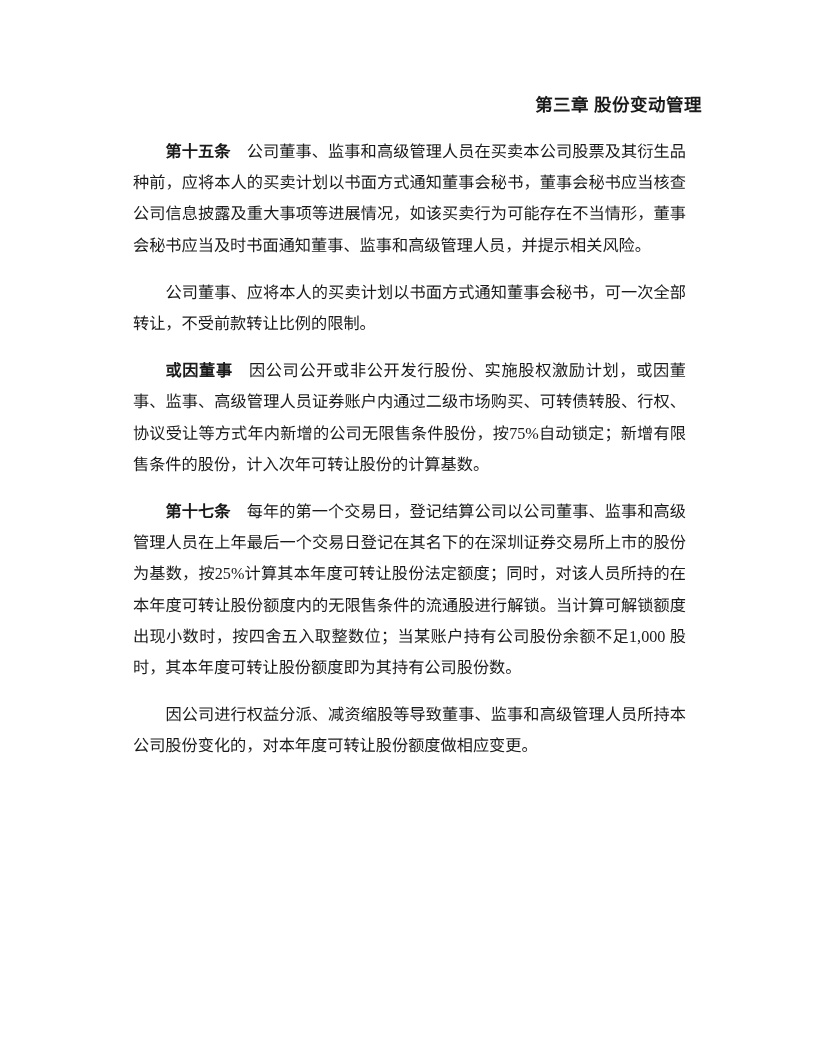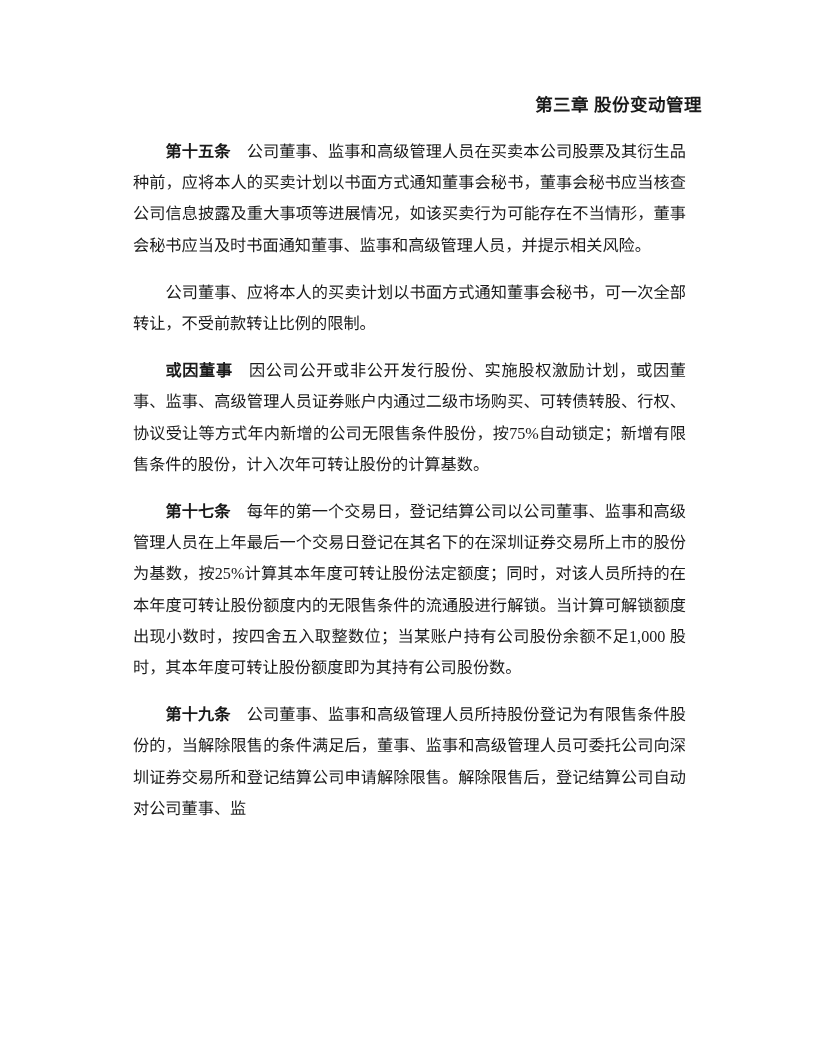--- a/index.html
+++ b/index.html
@@ -55,6 +55,7 @@
     <p class="para"><span class="para-label"></span><span class="para-text">公司董事、应将本人的买卖计划以书面方式通知董事会秘书，可一次全部转让，不受前款转让比例的限制。</span></p>
     <p class="para"><span class="para-label">或因董事</span><span class="para-text">因公司公开或非公开发行股份、实施股权激励计划，或因董事、监事、高级管理人员证券账户内通过二级市场购买、可转债转股、行权、协议受让等方式年内新增的公司无限售条件股份，按75%自动锁定；新增有限售条件的股份，计入次年可转让股份的计算基数。</span></p>
     <p class="para"><span class="para-label">第十七条</span><span class="para-text">每年的第一个交易日，登记结算公司以公司董事、监事和高级管理人员在上年最后一个交易日登记在其名下的在深圳证券交易所上市的股份为基数，按25%计算其本年度可转让股份法定额度；同时，对该人员所持的在本年度可转让股份额度内的无限售条件的流通股进行解锁。当计算可解锁额度出现小数时，按四舍五入取整数位；当某账户持有公司股份余额不足1,000 股时，其本年度可转让股份额度即为其持有公司股份数。</span></p>
+    <p class="para"><span class="para-label"></span><span class="para-text">因公司进行权益分派、减资缩股等导致董事、监事和高级管理人员所持本公司股份变化的，对本年度可转让股份额度做相应变更。</span></p>
     <p class="para"><span class="para-label">第十九条</span><span class="para-text">公司董事、监事和高级管理人员所持股份登记为有限售条件股份的，当解除限售的条件满足后，董事、监事和高级管理人员可委托公司向深圳证券交易所和登记结算公司申请解除限售。解除限售后，登记结算公司自动对公司董事、监</span></p>
   </div>
 </div>

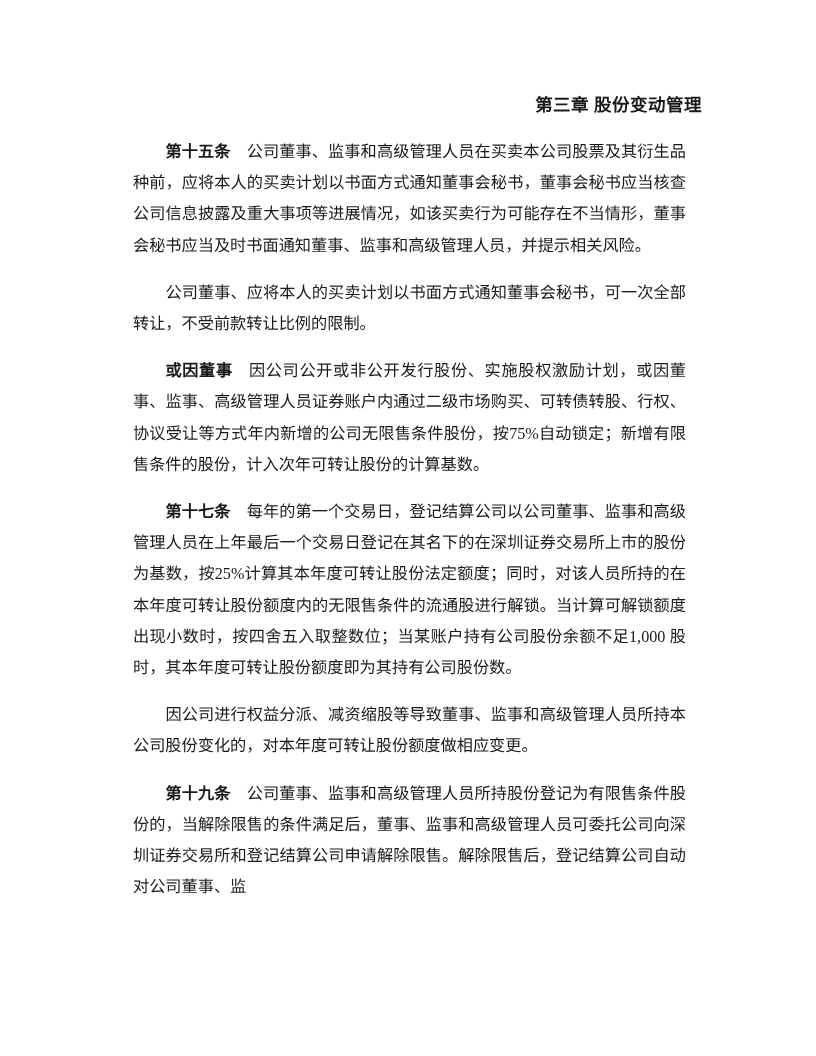--- a/index.html
+++ b/index.html
@@ -56,7 +56,6 @@
     <p class="para"><span class="para-label">或因董事</span><span class="para-text">因公司公开或非公开发行股份、实施股权激励计划，或因董事、监事、高级管理人员证券账户内通过二级市场购买、可转债转股、行权、协议受让等方式年内新增的公司无限售条件股份，按75%自动锁定；新增有限售条件的股份，计入次年可转让股份的计算基数。</span></p>
     <p class="para"><span class="para-label">第十七条</span><span class="para-text">每年的第一个交易日，登记结算公司以公司董事、监事和高级管理人员在上年最后一个交易日登记在其名下的在深圳证券交易所上市的股份为基数，按25%计算其本年度可转让股份法定额度；同时，对该人员所持的在本年度可转让股份额度内的无限售条件的流通股进行解锁。当计算可解锁额度出现小数时，按四舍五入取整数位；当某账户持有公司股份余额不足1,000 股时，其本年度可转让股份额度即为其持有公司股份数。</span></p>
     <p class="para"><span class="para-label"></span><span class="para-text">因公司进行权益分派、减资缩股等导致董事、监事和高级管理人员所持本公司股份变化的，对本年度可转让股份额度做相应变更。</span></p>
-    <p class="para"><span class="para-label">第十九条</span><span class="para-text">公司董事、监事和高级管理人员所持股份登记为有限售条件股份的，当解除限售的条件满足后，董事、监事和高级管理人员可委托公司向深圳证券交易所和登记结算公司申请解除限售。解除限售后，登记结算公司自动对公司董事、监</span></p>
   </div>
 </div>
 

